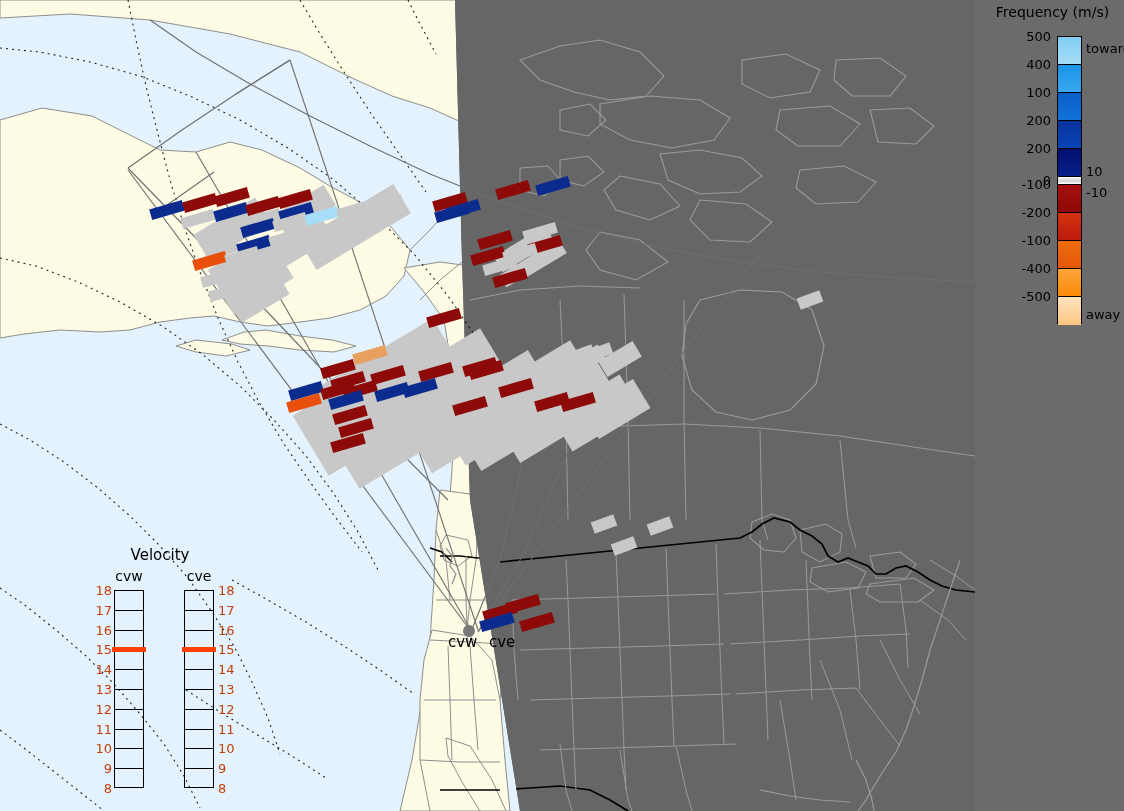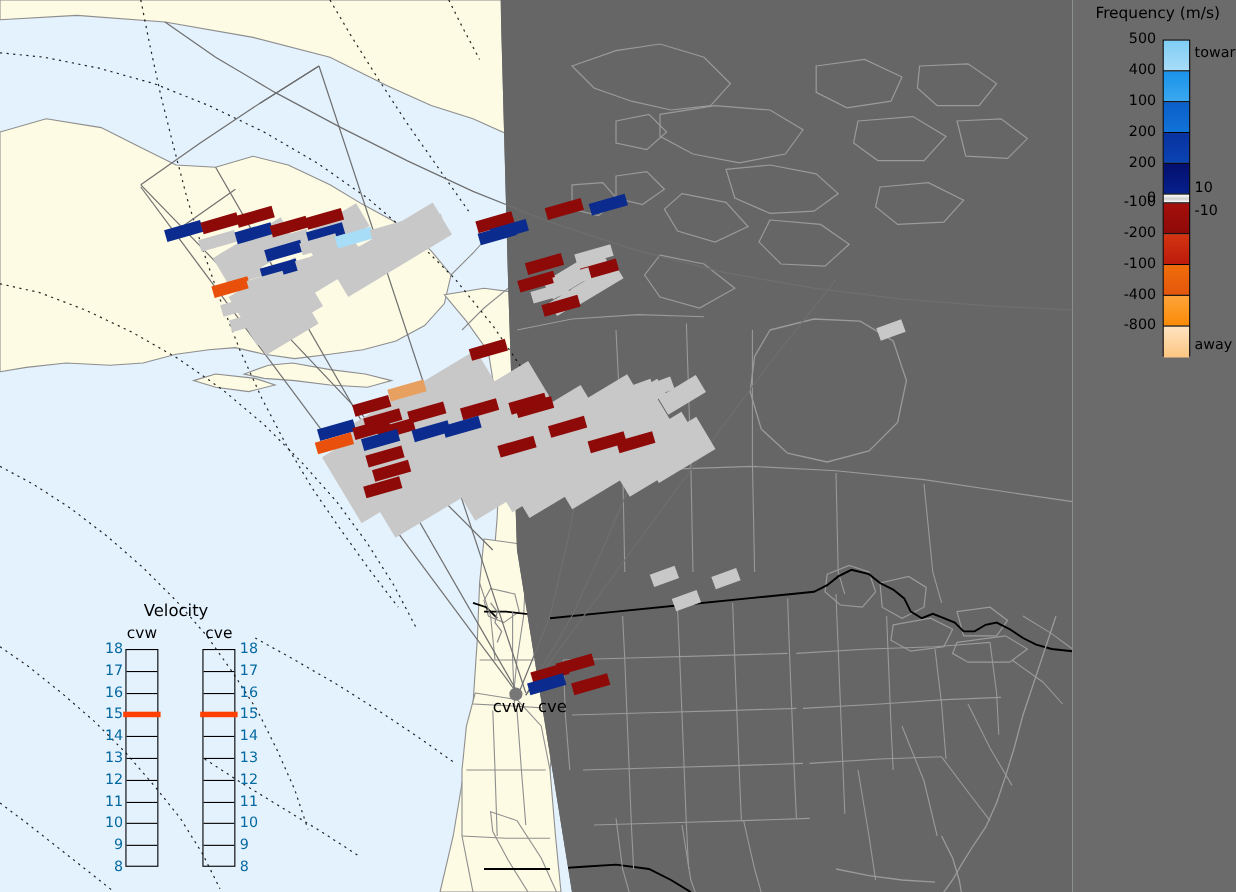--- a/index.html
+++ b/index.html
@@ -450,7 +450,7 @@
         <div class="cbtick" style="top: 212px;">-200</div>
         <div class="cbtick" style="top: 240px;">-100</div>
         <div class="cbtick" style="top: 268px;">-400</div>
-        <div class="cbtick" style="top: 296px;">-800</div>
+        <div class="cbtick" style="top: 296px;">-500</div>
       </div>
     <div id="cbsides">
         <div class="cbside" style="top: 48px;">toward</div>

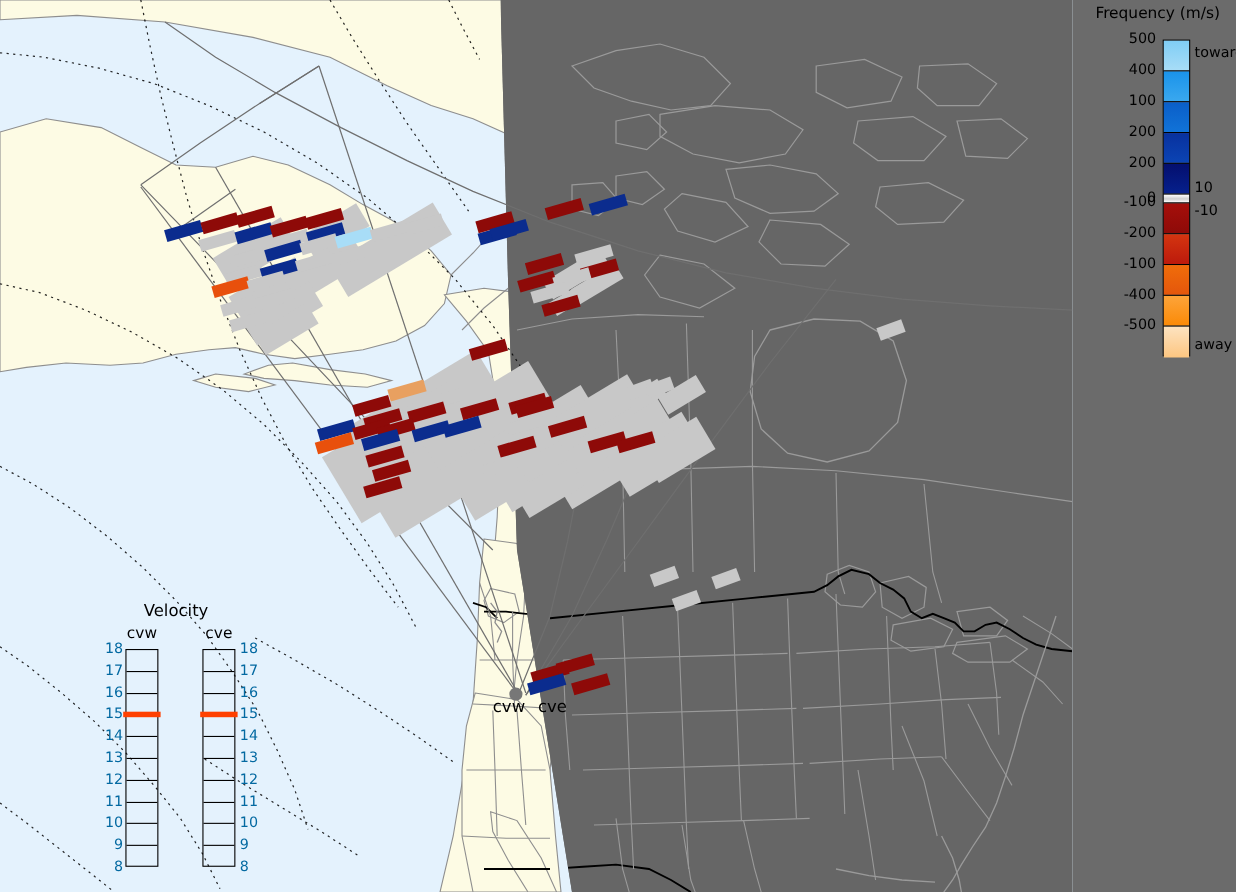--- a/index.html
+++ b/index.html
@@ -27,7 +27,7 @@
   .fcell{border-bottom:1.4px solid #000;box-sizing:border-box;width:100%;}
   .fcell:last-child{border-bottom:none;}
   .fmark{position:absolute;height:5px;background:#ff4000;}
-  .flab{position:absolute;font-size:13px;color:#0369a1;transform:translateY(-50%);}
+  .flab{position:absolute;font-size:13px;color:#c2410c;transform:translateY(-50%);}
   .flabL{text-align:right;width:22px;}
   .flabR{text-align:left;width:22px;}
 </style>

